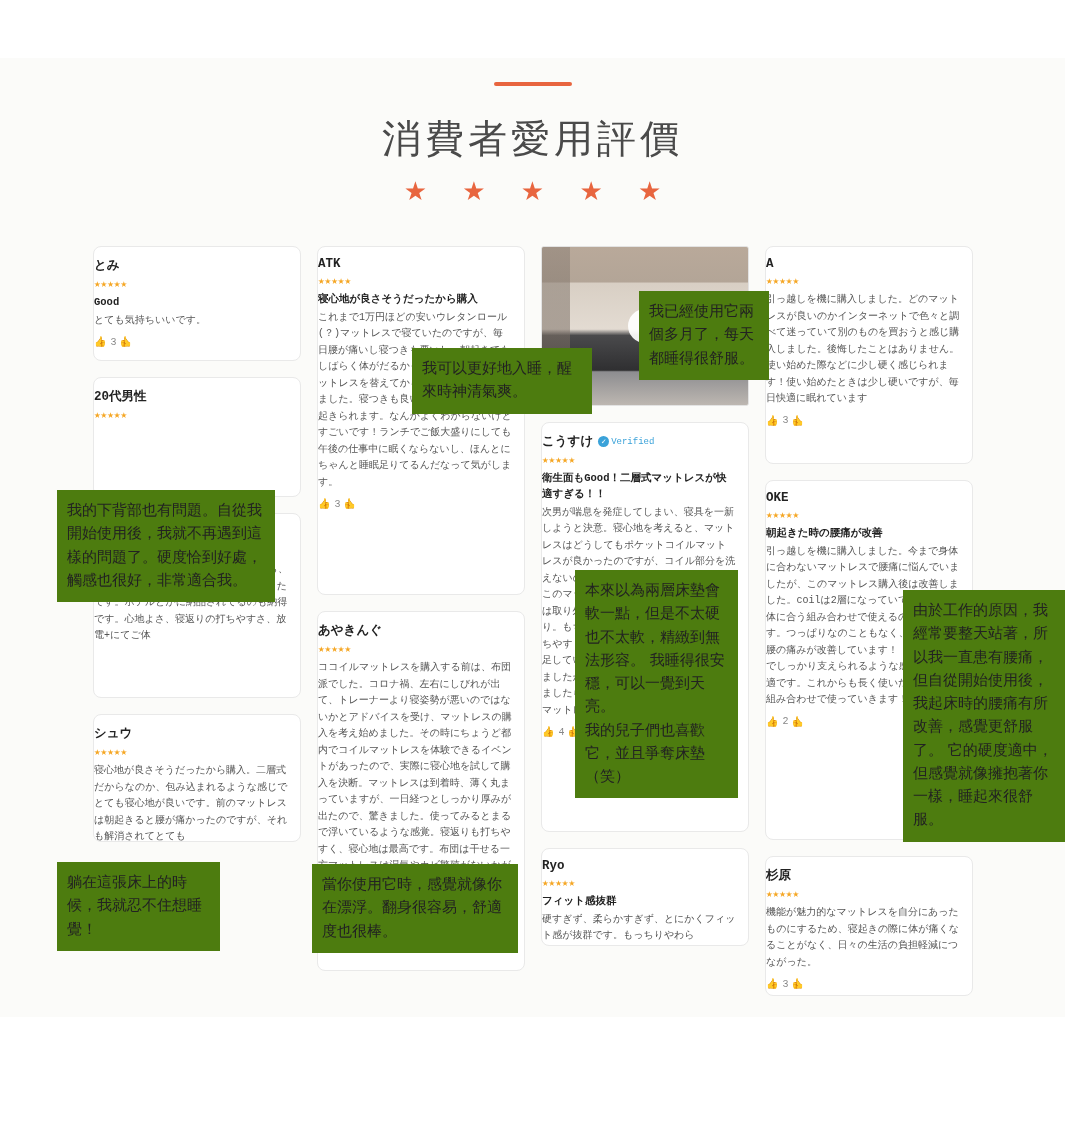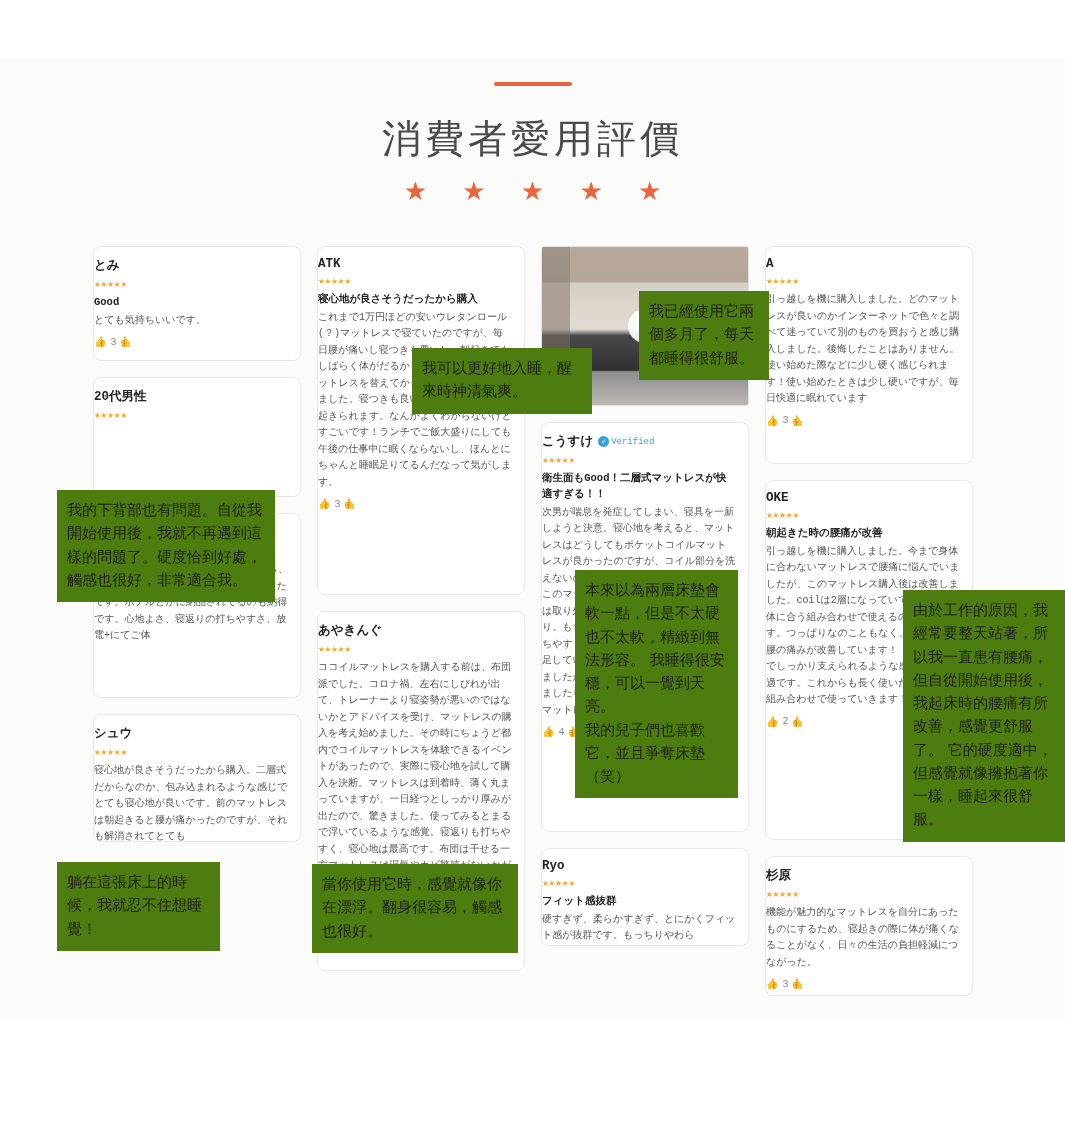--- a/index.html
+++ b/index.html
@@ -353,7 +353,7 @@
   <div class="tnote" id="t6" style="left:575px; top:570px; width:163px; white-space:pre-line;">本來以為兩層床墊會軟一點，但是不太硬也不太軟，精緻到無法形容。 我睡得很安穩，可以一覺到天亮。
 我的兒子們也喜歡它，並且爭奪床墊（笑）</div>
   <div class="tnote" id="t7" style="left:873px; top:590px; width:162px;margin-left:30px;">由於工作的原因，我經常要整天站著，所以我一直患有腰痛，但自從開始使用後，我起床時的腰痛有所改善，感覺更舒服了。 它的硬度適中，但感覺就像擁抱著你一樣，睡起來很舒服。</div>
-  <div class="tnote" id="t8" style="left:312px; top:864px; width:206px;">當你使用它時，感覺就像你在漂浮。翻身很容易，觸感也很好。</div>
+  <div class="tnote" id="t8" style="left:312px; top:864px; width:206px;">當你使用它時，感覺就像你在漂浮。翻身很容易，舒適度也很棒。</div>
 </div>
 
 </body></html>

